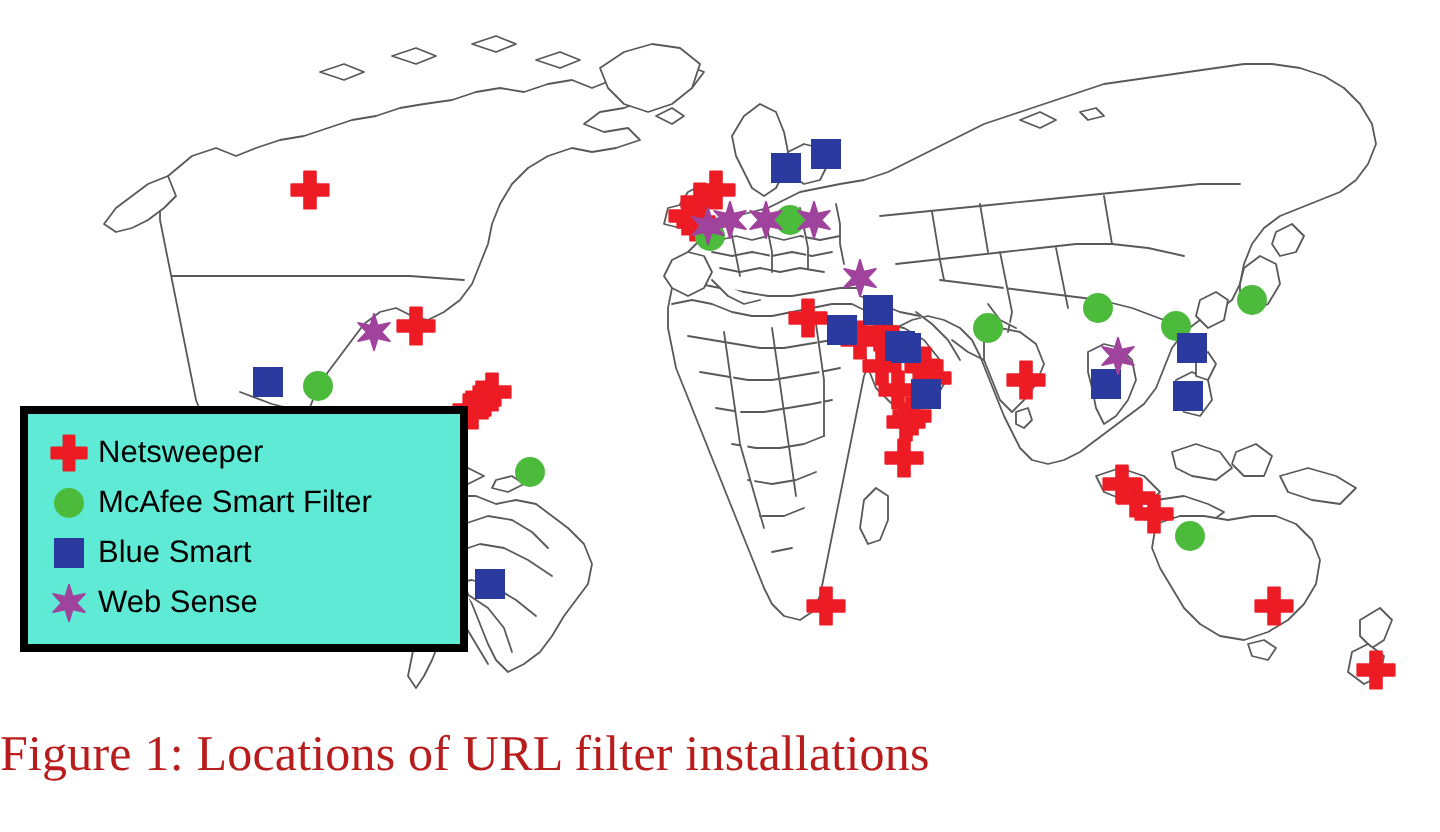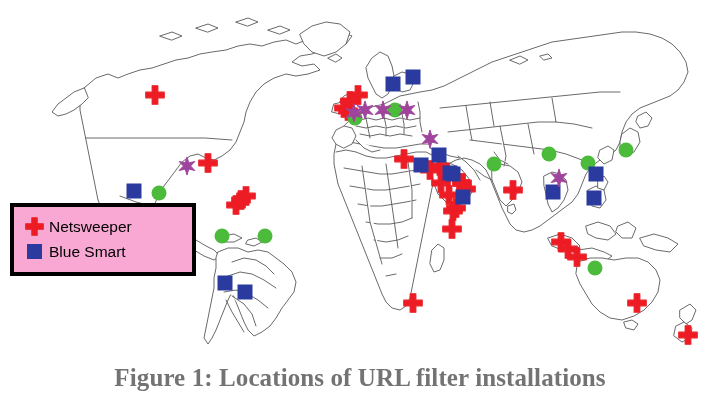--- a/index.html
+++ b/index.html
@@ -28,8 +28,8 @@
 
   
   #legend{
-    position:absolute;left:10px;top:203px;width:186px;
-    background:#f9a8d4;border:4px solid #000000;
+    position:absolute;left:10px;top:203px;width:224px;
+    background:#5eead4;border:4px solid #000000;
     padding:7px 8px 8px 8px;box-sizing:border-box;
   }
   .legend-row{display:flex;align-items:center;height:25px;}

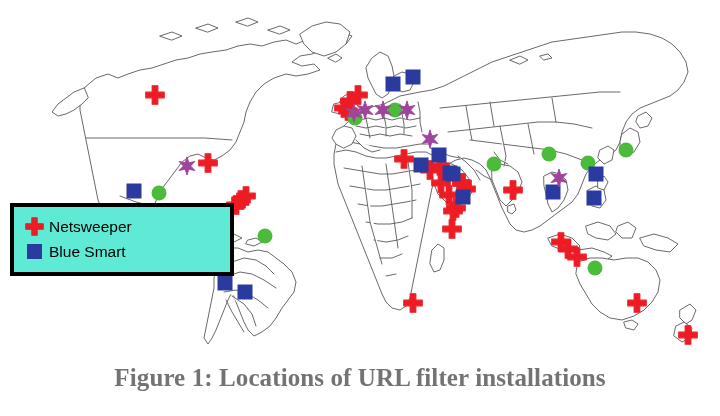--- a/index.html
+++ b/index.html
@@ -427,6 +427,12 @@
     </div>
     <div class="legend-row">
       <span class="legend-swatch">
+          <div class="m-circle" style="background: rgb(76, 187, 60);"></div>
+        </span>
+      <span class="legend-label">McAfee Smart Filter</span>
+    </div>
+    <div class="legend-row">
+      <span class="legend-swatch">
           <div class="m-square" style="background: rgb(43, 58, 158);"></div>
         </span>
       <span class="legend-label">Blue Smart</span>

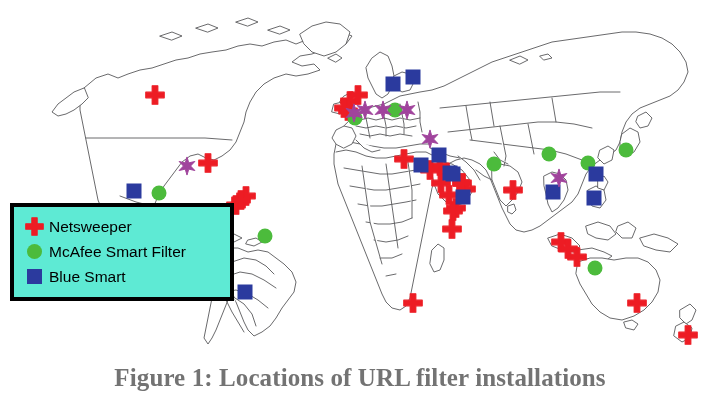--- a/index.html
+++ b/index.html
@@ -437,6 +437,16 @@
         </span>
       <span class="legend-label">Blue Smart</span>
     </div>
+    <div class="legend-row">
+      <span class="legend-swatch">
+          <div class="m-star">
+            <svg viewBox="0 0 100 100">
+              <polygon points="50.0,2.0 59.5,33.5 91.6,26.0 69.0,50.0 91.6,74.0 59.5,66.5 50.0,98.0 40.5,66.5 8.4,74.0 31.0,50.0 8.4,26.0 40.5,33.5" fill="#A0439C" stroke="#A0439C" stroke-width="5" stroke-linejoin="round"></polygon>
+            </svg>
+          </div>
+        </span>
+      <span class="legend-label">Web Sense</span>
+    </div>
   </div>
 
   <div id="caption">Figure 1: Locations of URL filter installations</div>

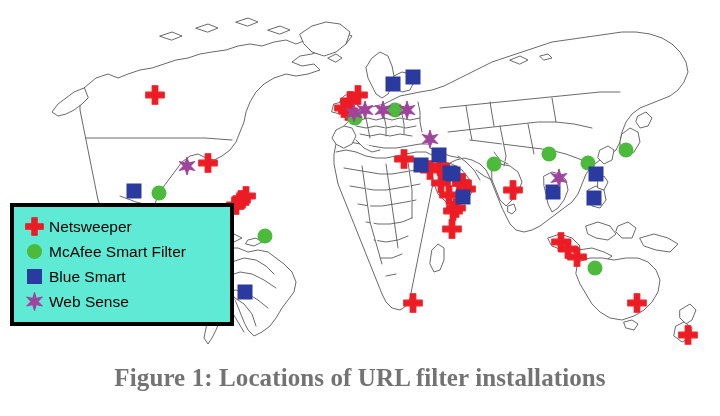--- a/index.html
+++ b/index.html
@@ -48,9 +48,9 @@
 
   
   #caption{
-    position:absolute;left:0;top:364px;width:720px;text-align:center;
-    font-family:"Liberation Serif",serif;font-weight:bold;
-    font-size:25px;letter-spacing:.1px;color:#737373;
+    position:absolute;left:0;top:364px;width:720px;text-align:left;
+    font-family:"Liberation Serif",serif;font-weight:normal;
+    font-size:25px;letter-spacing:.1px;color:#b91c1c;
   }
 </style>
 </head>

